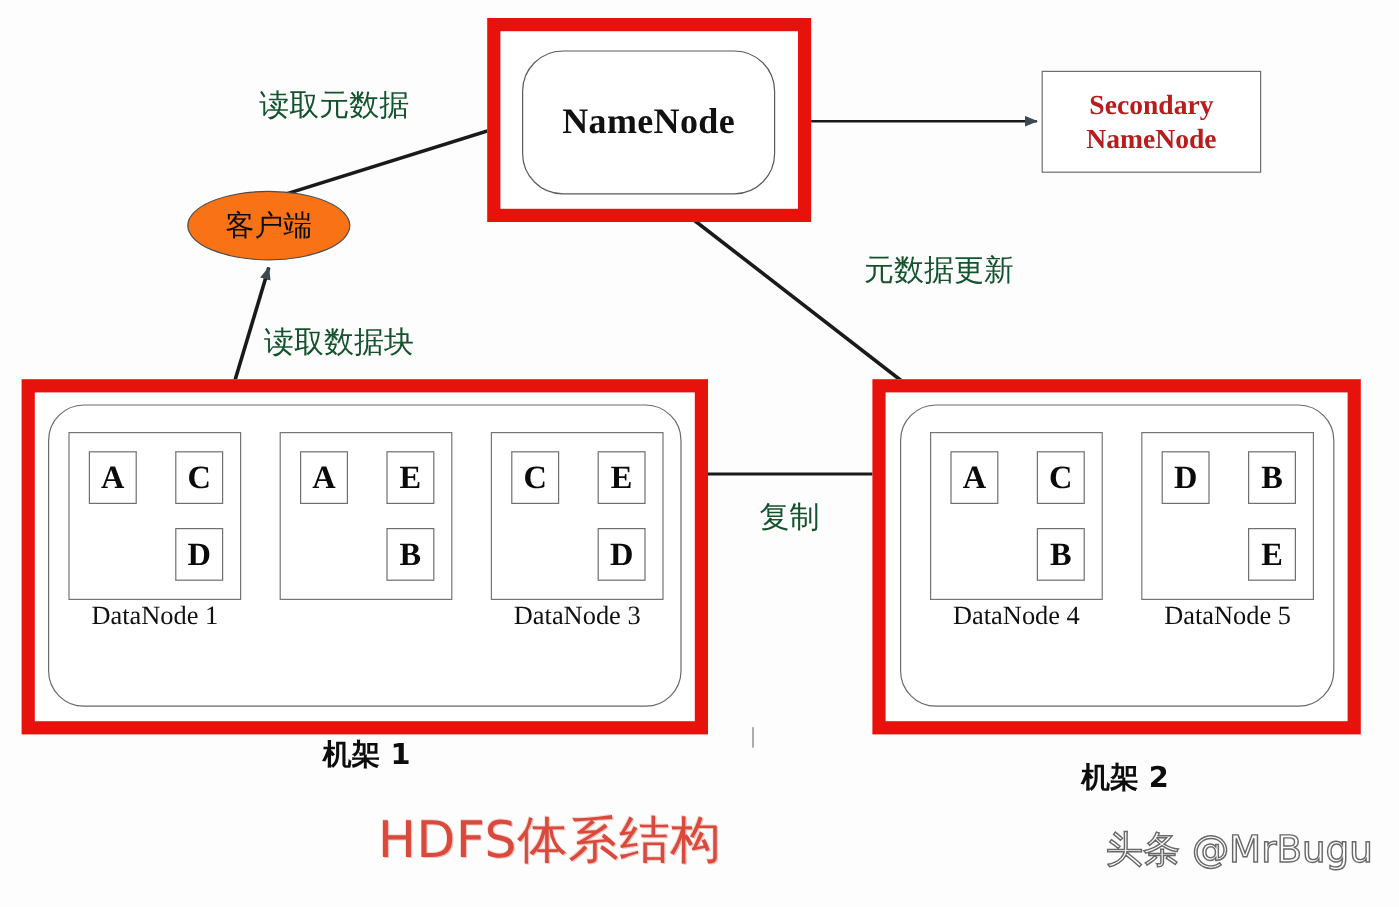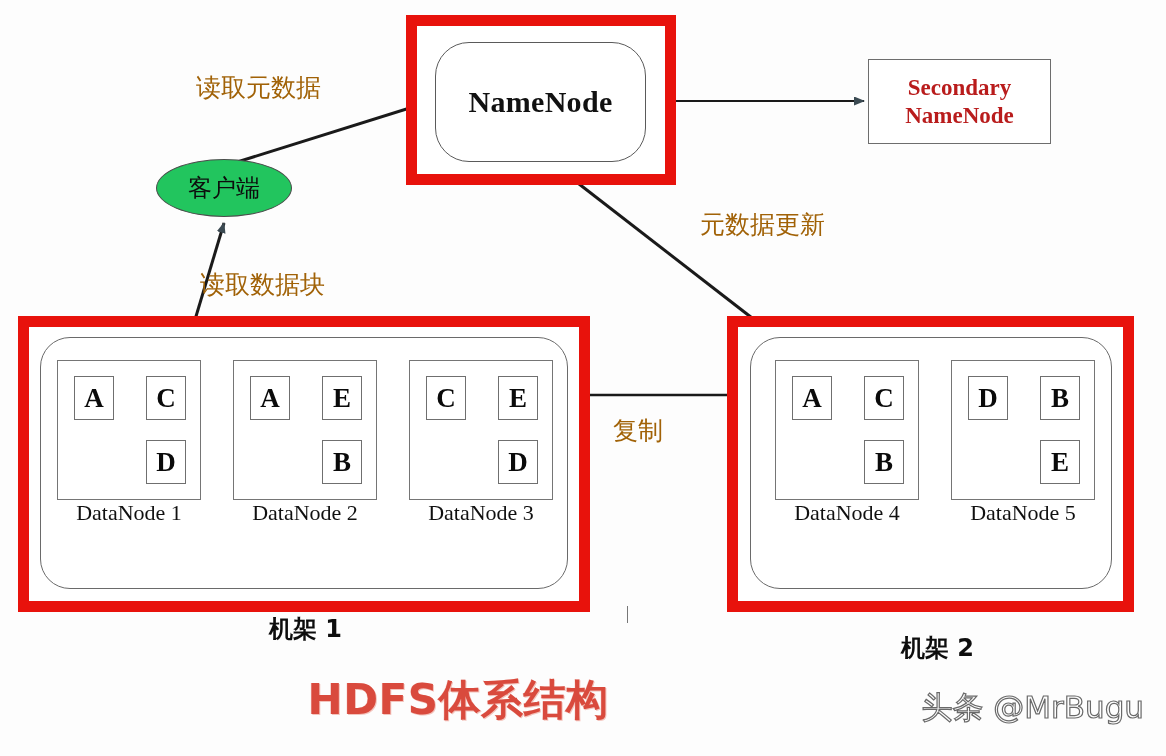--- a/index.html
+++ b/index.html
@@ -146,8 +146,9 @@
     position: absolute;
     font-family: "DejaVu Sans", sans-serif;
     font-size: 25px;
-    color: #a16207;
+    color: #14532d;
     white-space: nowrap;
+    margin-left: 20px;
   }
   #label-read-metadata { left: 196px; top: 71px; }
   #label-read-block    { left: 200px; top: 268px; }

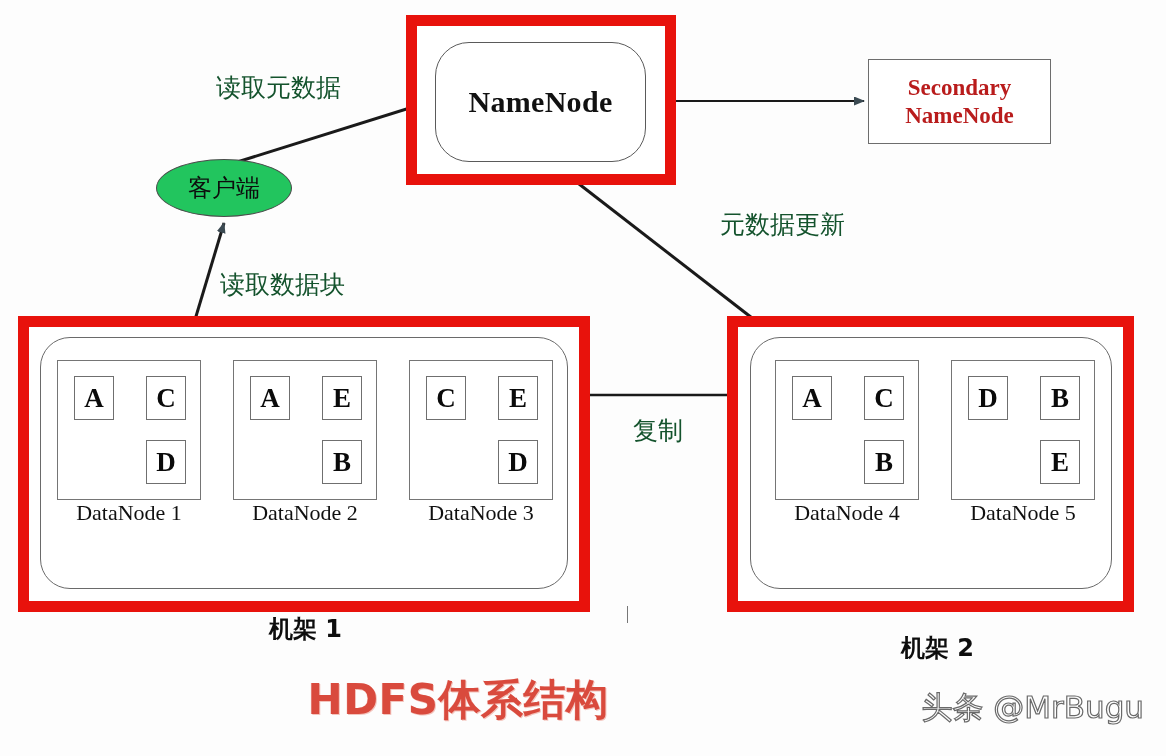--- a/index.html
+++ b/index.html
@@ -78,7 +78,7 @@
     box-sizing: border-box;
     border: 1.5px solid #4c4c4c;
     border-radius: 50%;
-    background: #22c55e;
+    background: #f97316;
     display: flex;
     align-items: center;
     justify-content: center;

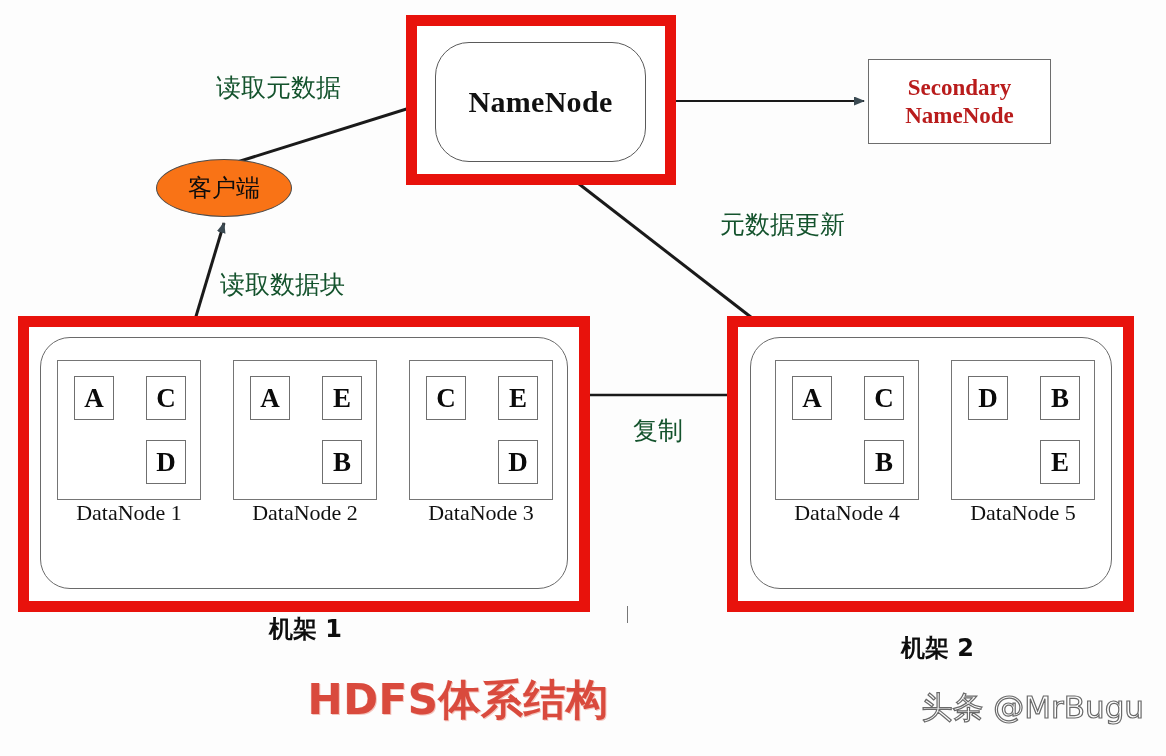--- a/index.html
+++ b/index.html
@@ -266,7 +266,6 @@
       <div class="block p-tr">E</div>
       <div class="block p-br">B</div>
     </div>
-    <div class="datanode-label">DataNode 2</div>
   </div>
 
   <div class="datanode" id="dn3">

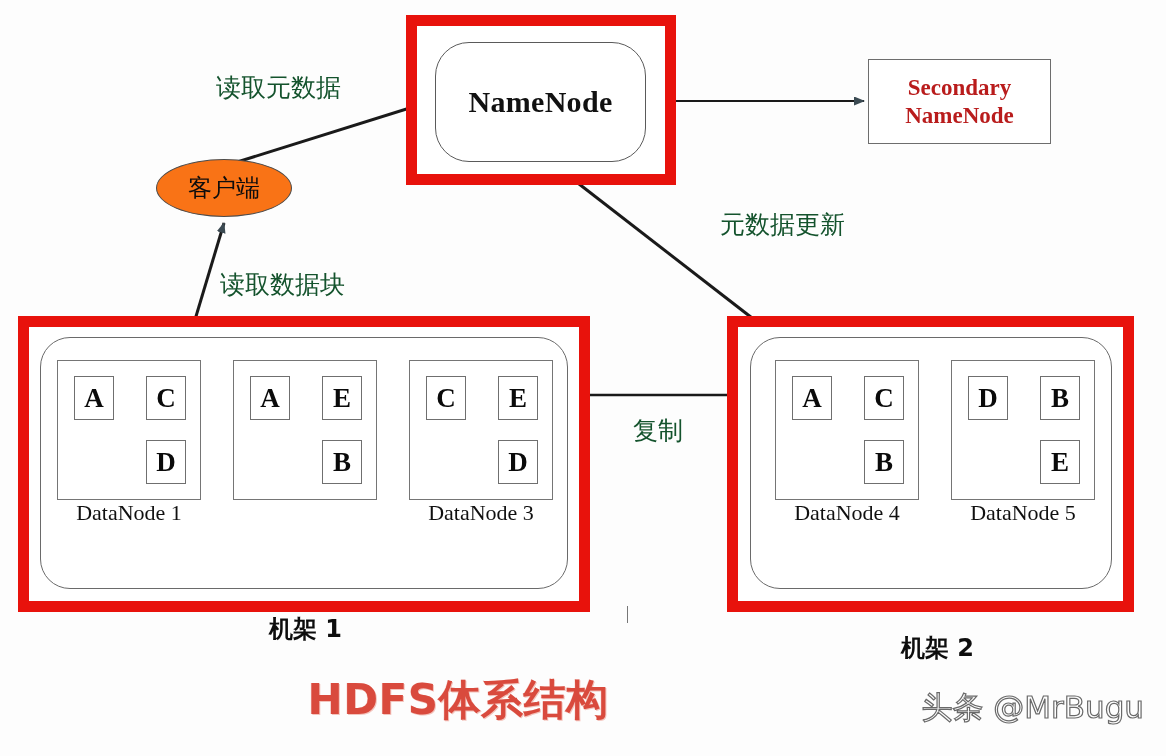--- a/index.html
+++ b/index.html
@@ -174,7 +174,7 @@
     text-align: center;
     font-family: "DejaVu Sans", sans-serif;
     font-size: 42px;
-    font-weight: bold;
+    font-weight: normal;
     color: #d94a3d;
     text-shadow: 1px 1px 0 #f3c4bd, -0.5px -0.5px 0 #f6d6d1;
     letter-spacing: 0.5px;

